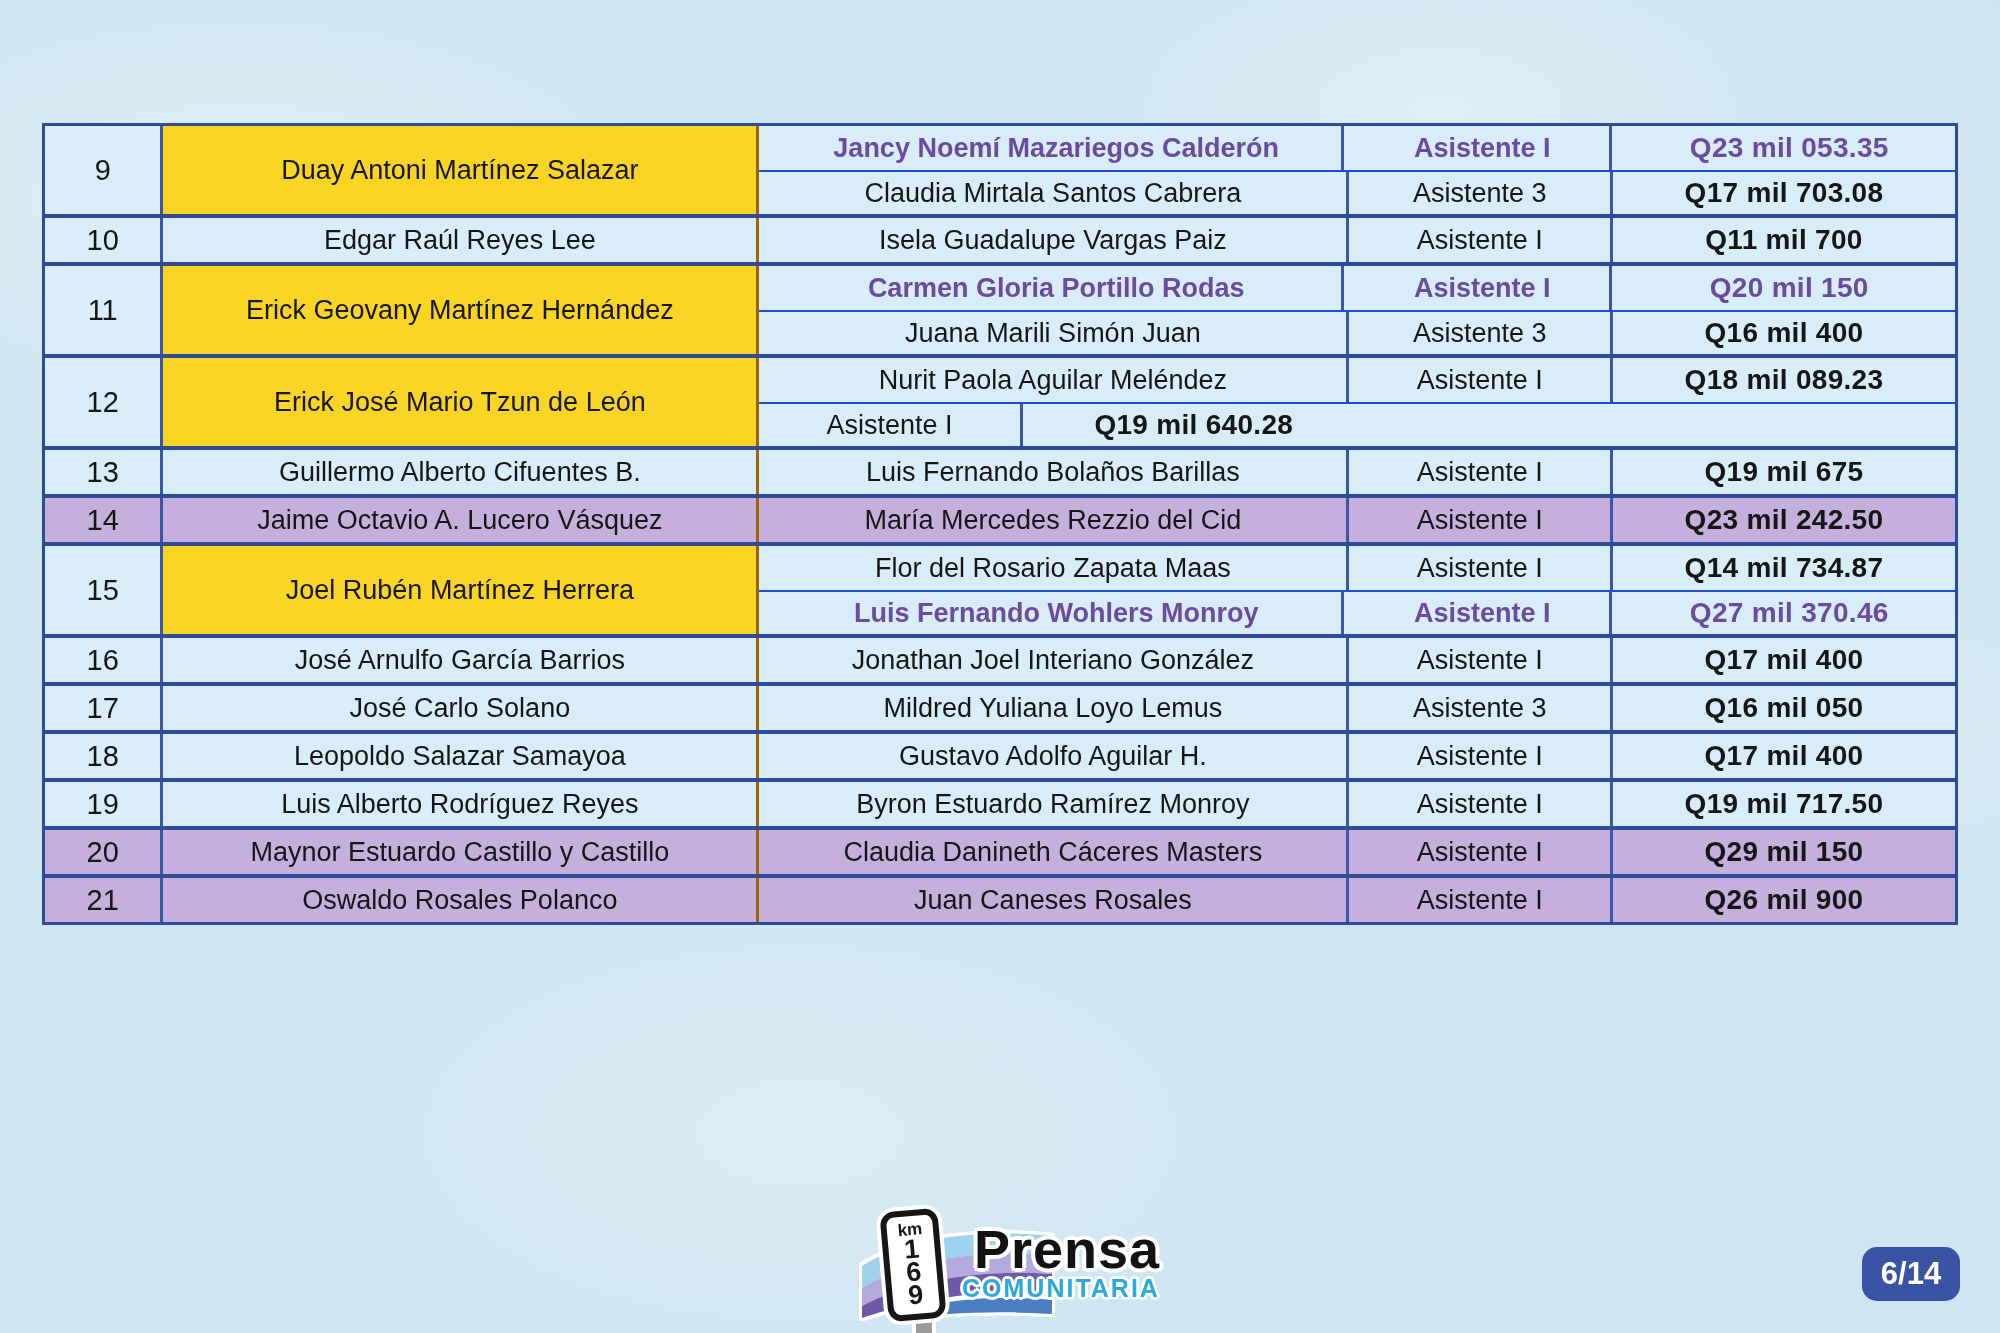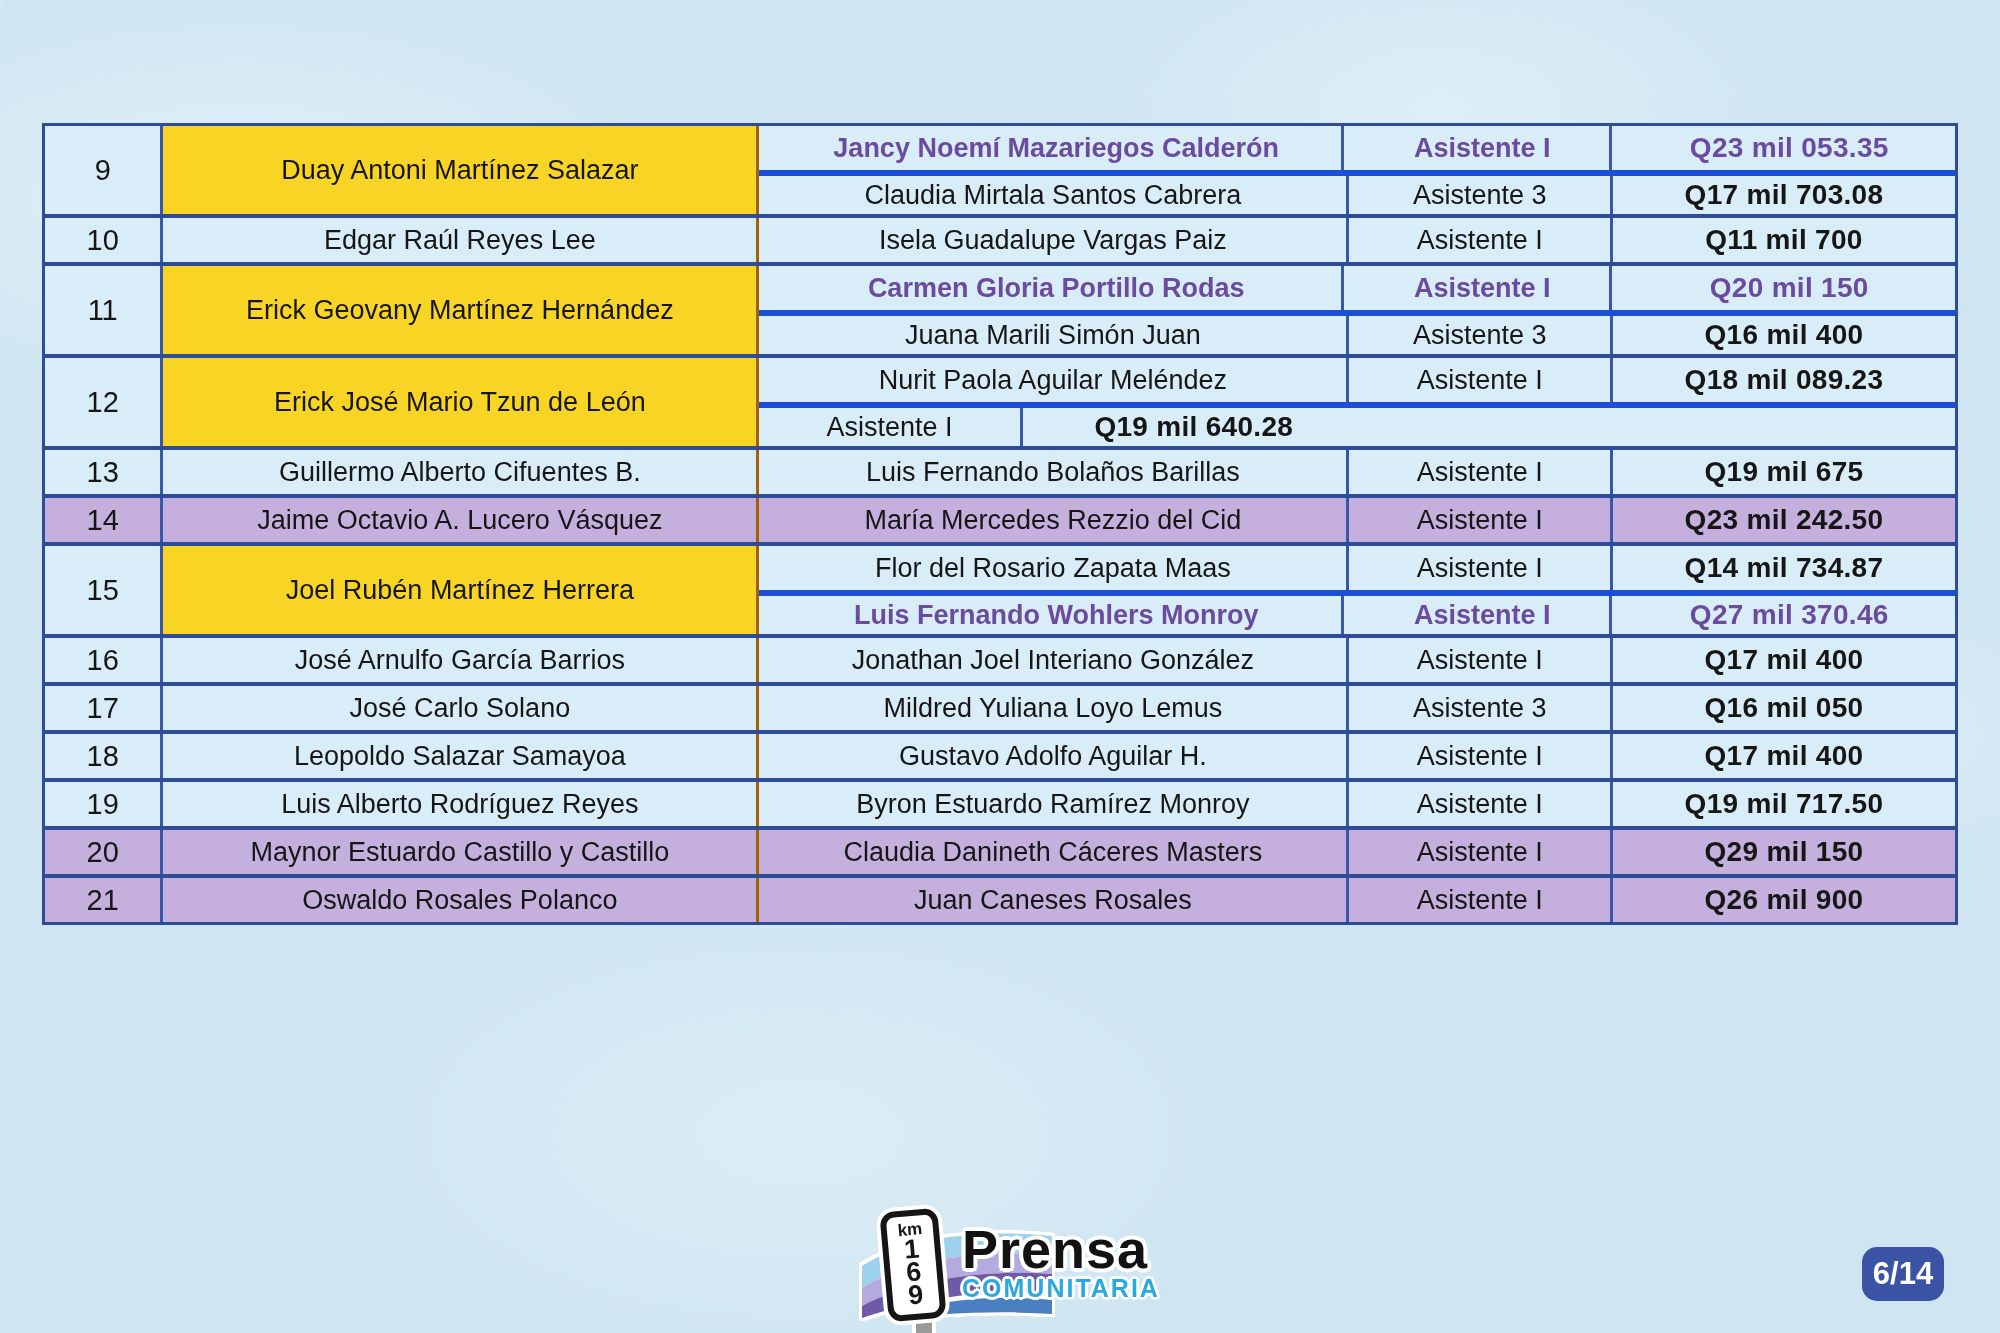--- a/index.html
+++ b/index.html
@@ -27,7 +27,7 @@
   .c-name { width:31.2%; border-right:3px solid #a16207; font-size:27px; padding:4px 10px; }
   .stack  { width:62.6%; display:flex; flex-direction:column; }
   .subrow { display:flex; flex:1; min-height:44px; }
-  .subrow + .subrow { border-top:6px solid #1d4ed8; }
+  .subrow + .subrow { border-top:2px solid #1d4ed8; }
   .c-aname  { width:49.36%; border-right:3px solid #3a57a7; font-size:27px; padding:2px 10px; }
   .c-tipo   { width:22.04%; border-right:3px solid #3a57a7; font-size:27px; }
   .c-amount { width:28.60%; font-size:28px; font-weight:700; letter-spacing:.3px; }

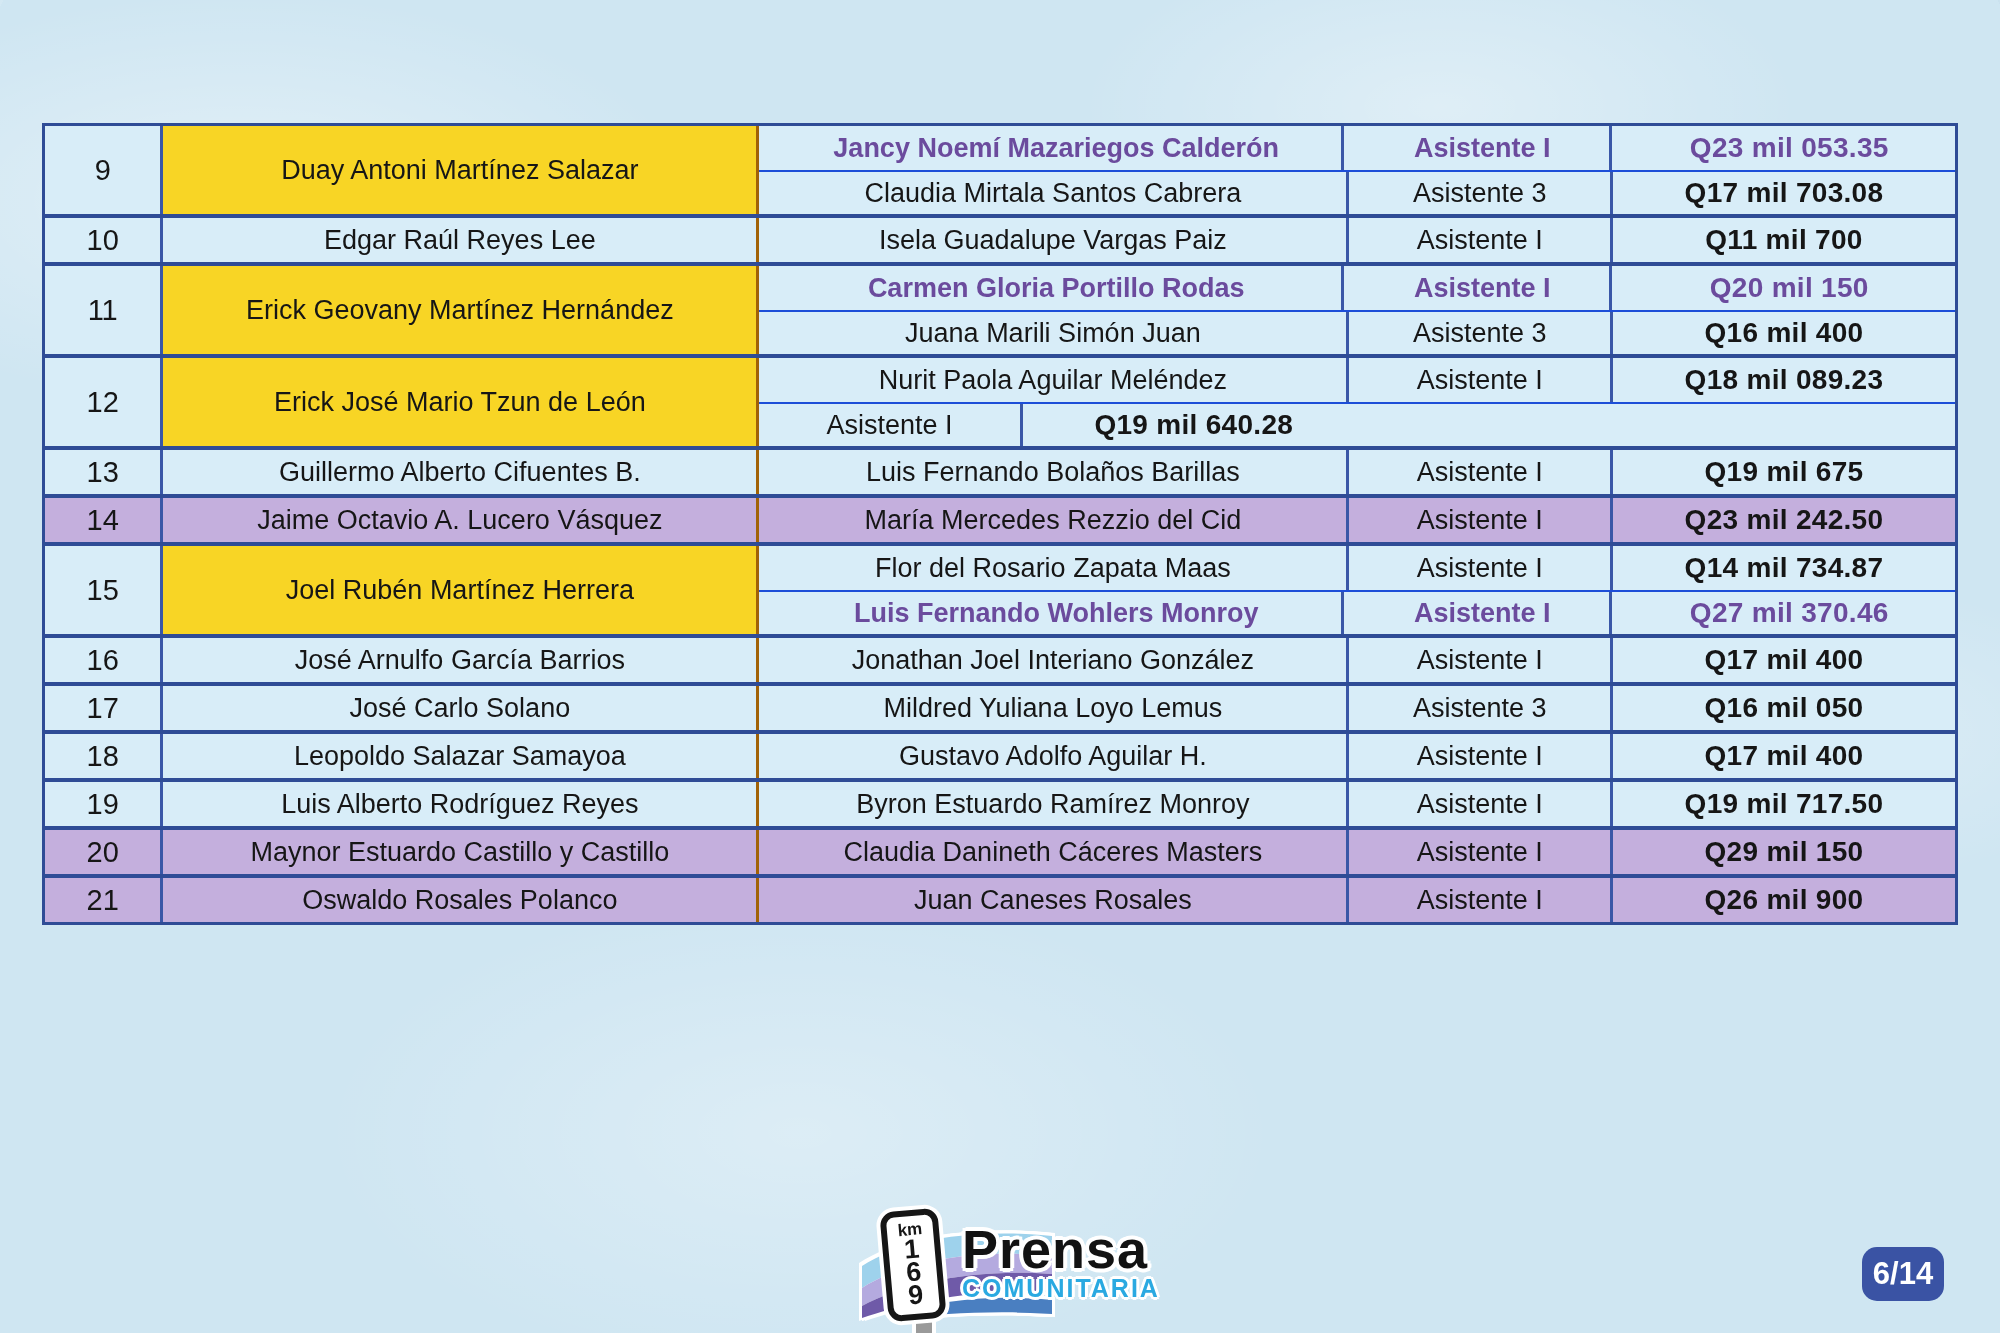--- a/index.html
+++ b/index.html
@@ -50,7 +50,7 @@
   .logo-text { position:absolute; left:100px; top:10px; z-index:4; }
   .prensa { font-size:54px; font-weight:900; color:#121212; letter-spacing:1px;
             text-shadow:-4px 0 0 #fff,4px 0 0 #fff,0 -4px 0 #fff,0 4px 0 #fff,
-                        -3px -3px 0 #fff,3px 3px 0 #fff,-3px 3px 0 #fff,3px -3px 0 #fff; }
+                        -3px -3px 0 #fff,3px 3px 0 #fff,-3px 3px 0 #fff,3px -3px 0 #fff;margin-left:12px; }
   .comunitaria { margin-top:-6px; font-size:25px; font-weight:900; letter-spacing:2px;
             text-shadow:-3px 0 0 #fff,3px 0 0 #fff,0 -3px 0 #fff,0 3px 0 #fff,
                         -2px -2px 0 #fff,2px 2px 0 #fff,-2px 2px 0 #fff,2px -2px 0 #fff; }

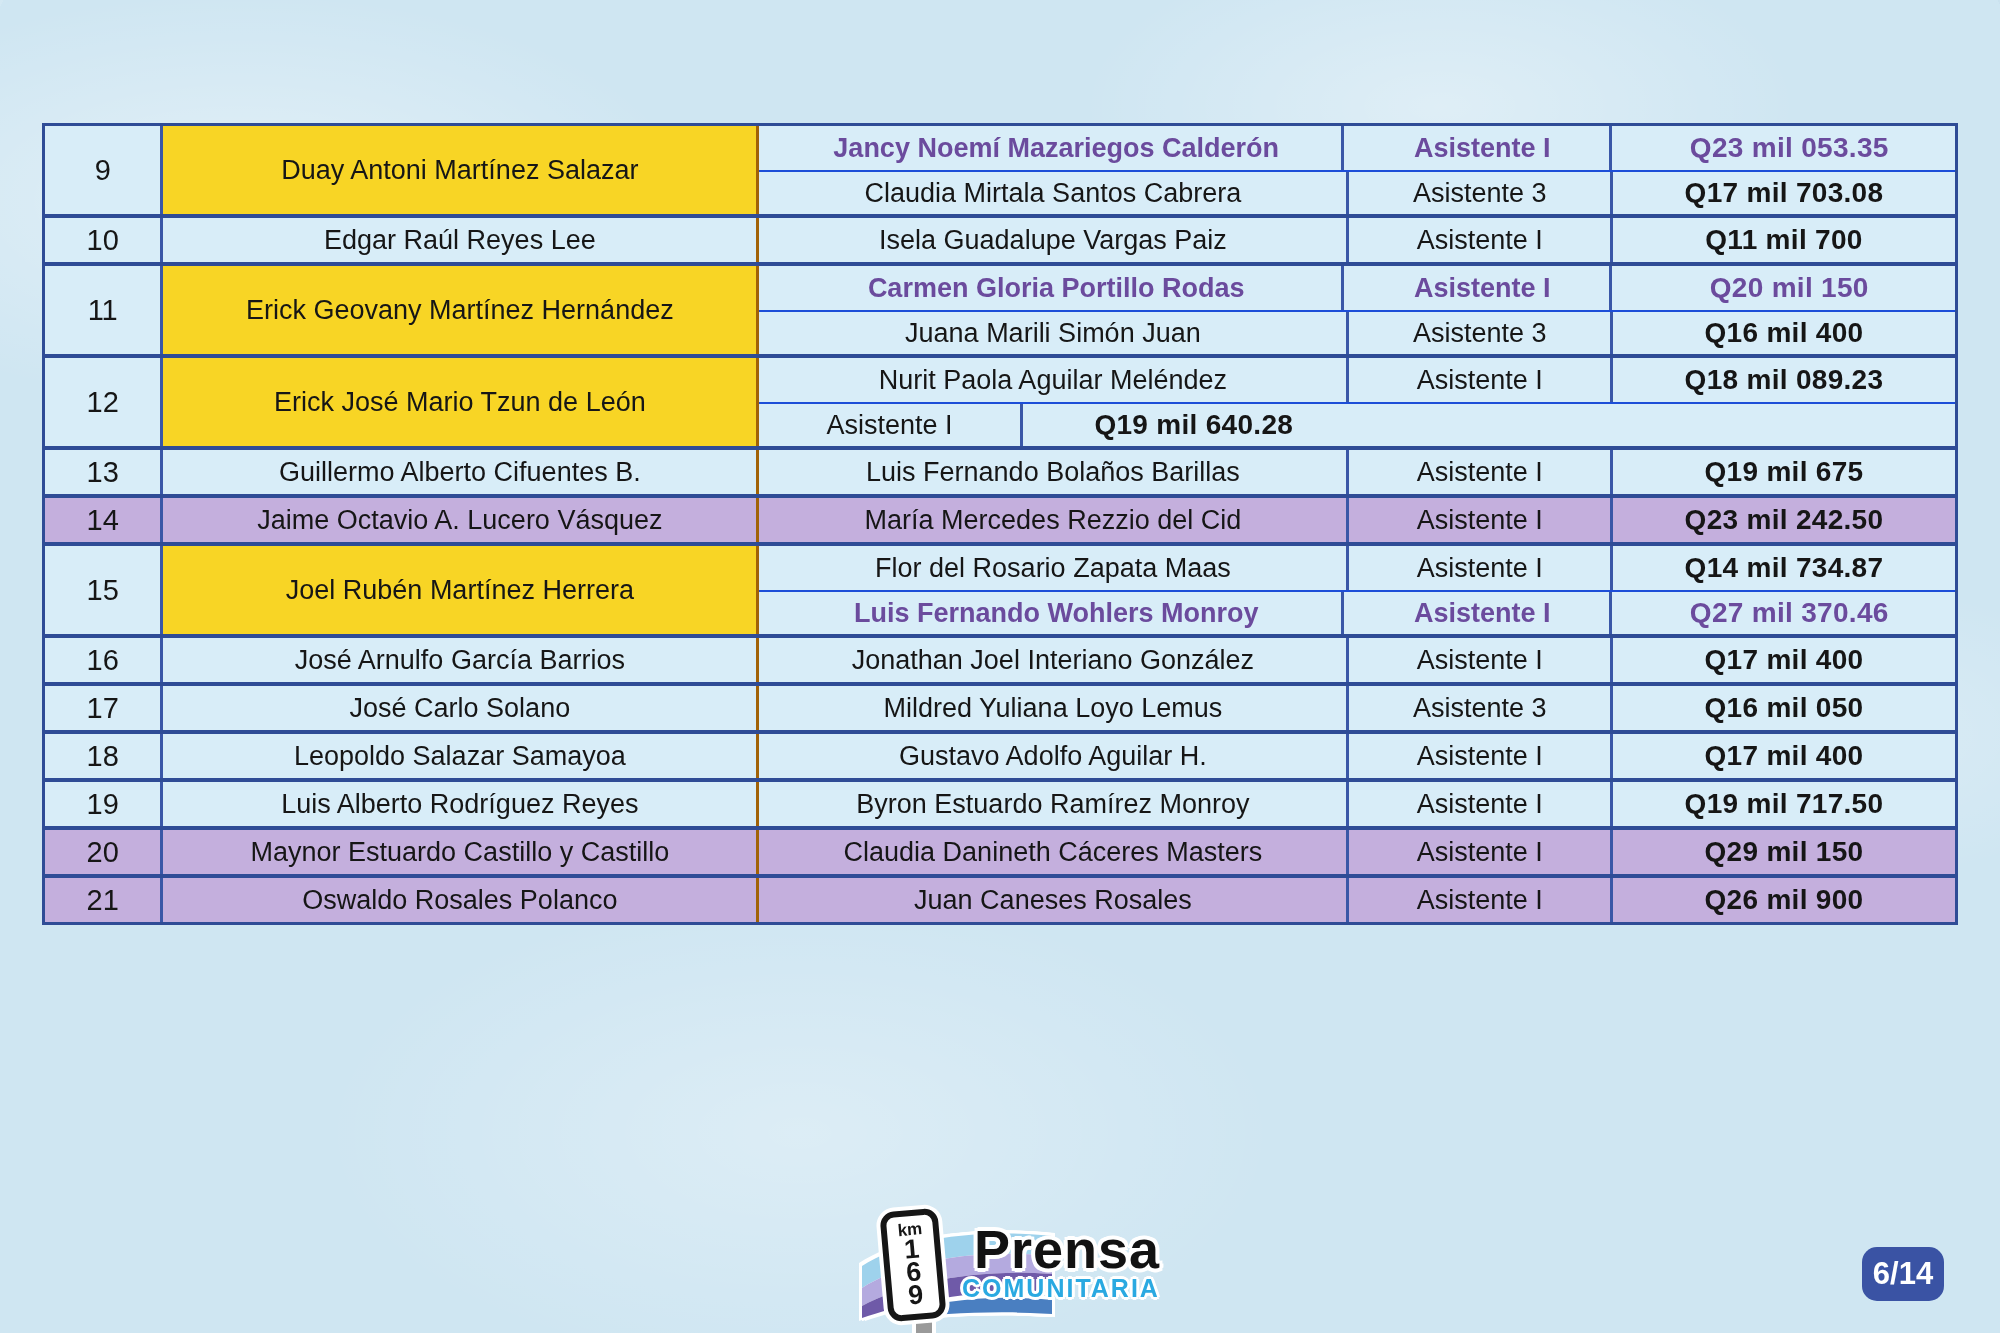--- a/index.html
+++ b/index.html
@@ -56,7 +56,7 @@
                         -2px -2px 0 #fff,2px 2px 0 #fff,-2px 2px 0 #fff,2px -2px 0 #fff; }
 
   
-  .badge { position:absolute; left:1862px; top:1247px; width:82px; height:54px;
+  .badge { position:absolute; left:1862px; top:1247px; width:98px; height:54px;
            border-radius:15px; display:flex; align-items:center; justify-content:center;
            color:#fff; font-size:31px; font-weight:700; }
 </style>

